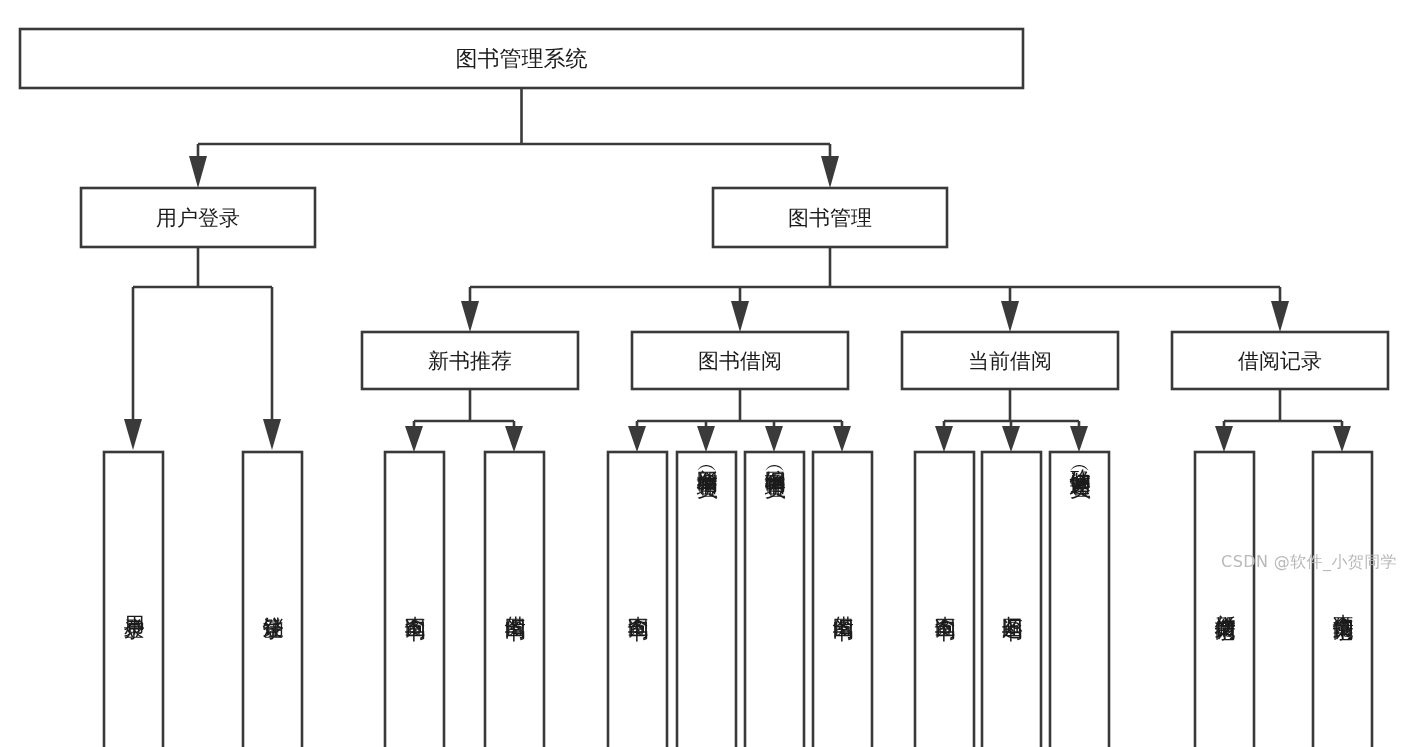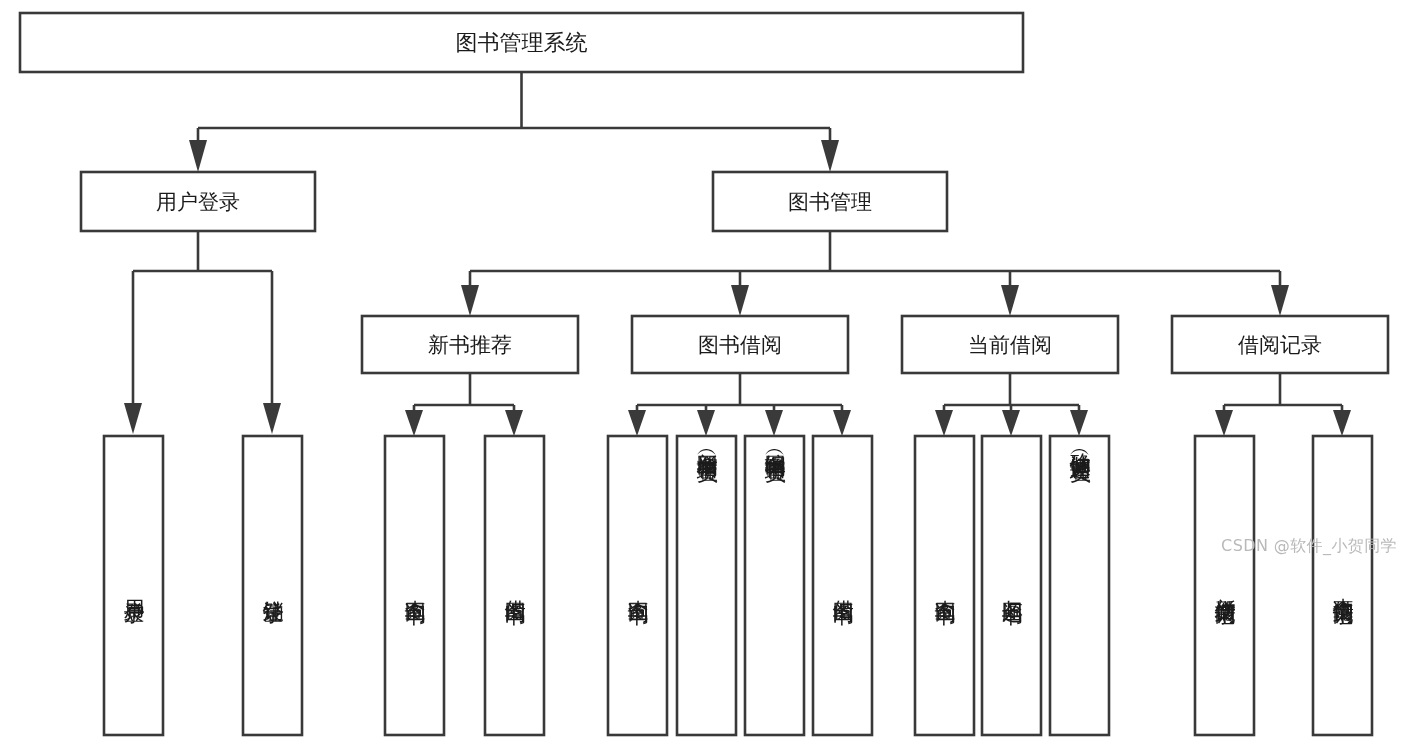--- a/index.html
+++ b/index.html
@@ -18,6 +18,7 @@
     position: relative;
     width: 1405px;
     height: 563px;
+    margin-top: 16px;
   }
   svg.diagram {
     position: absolute;

